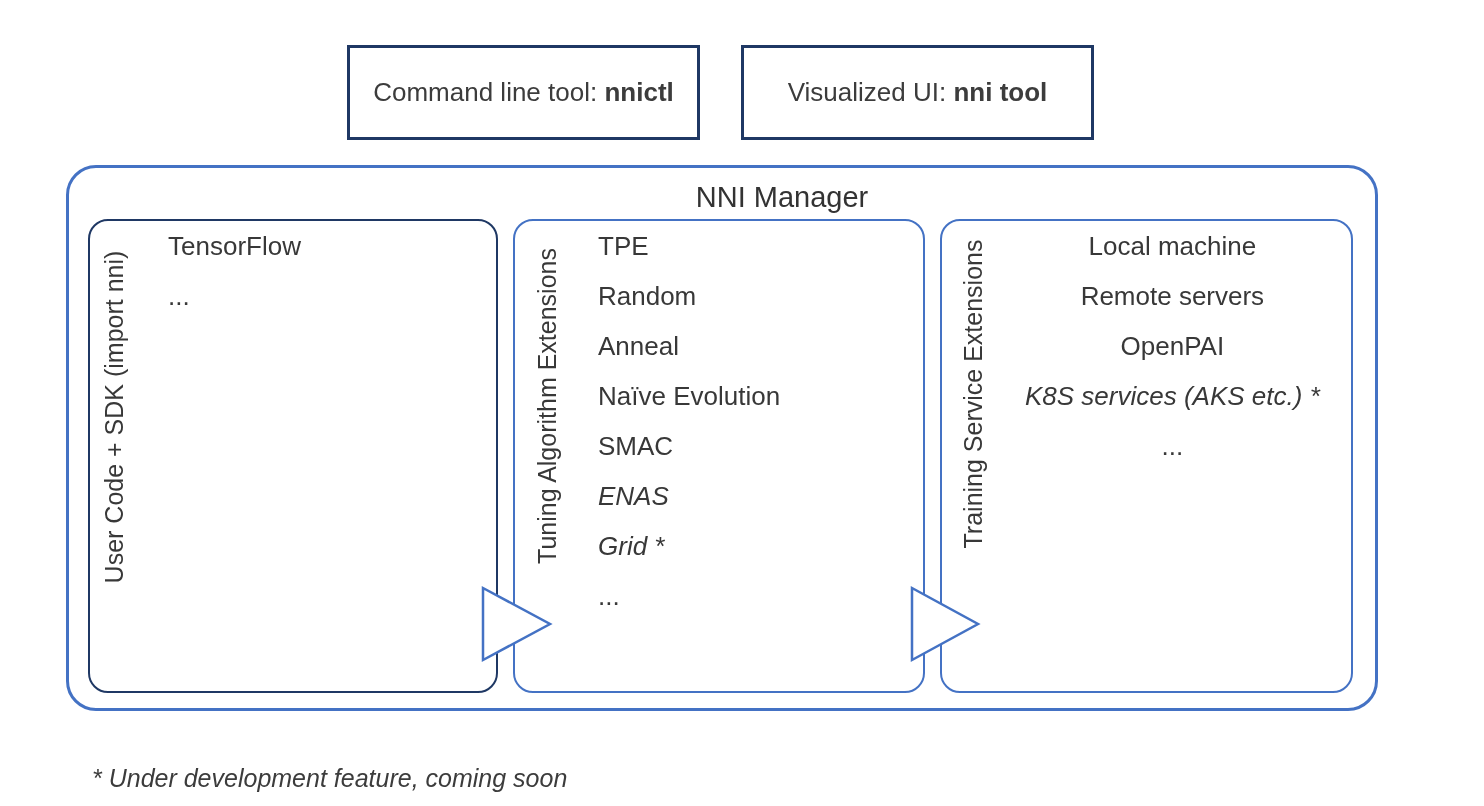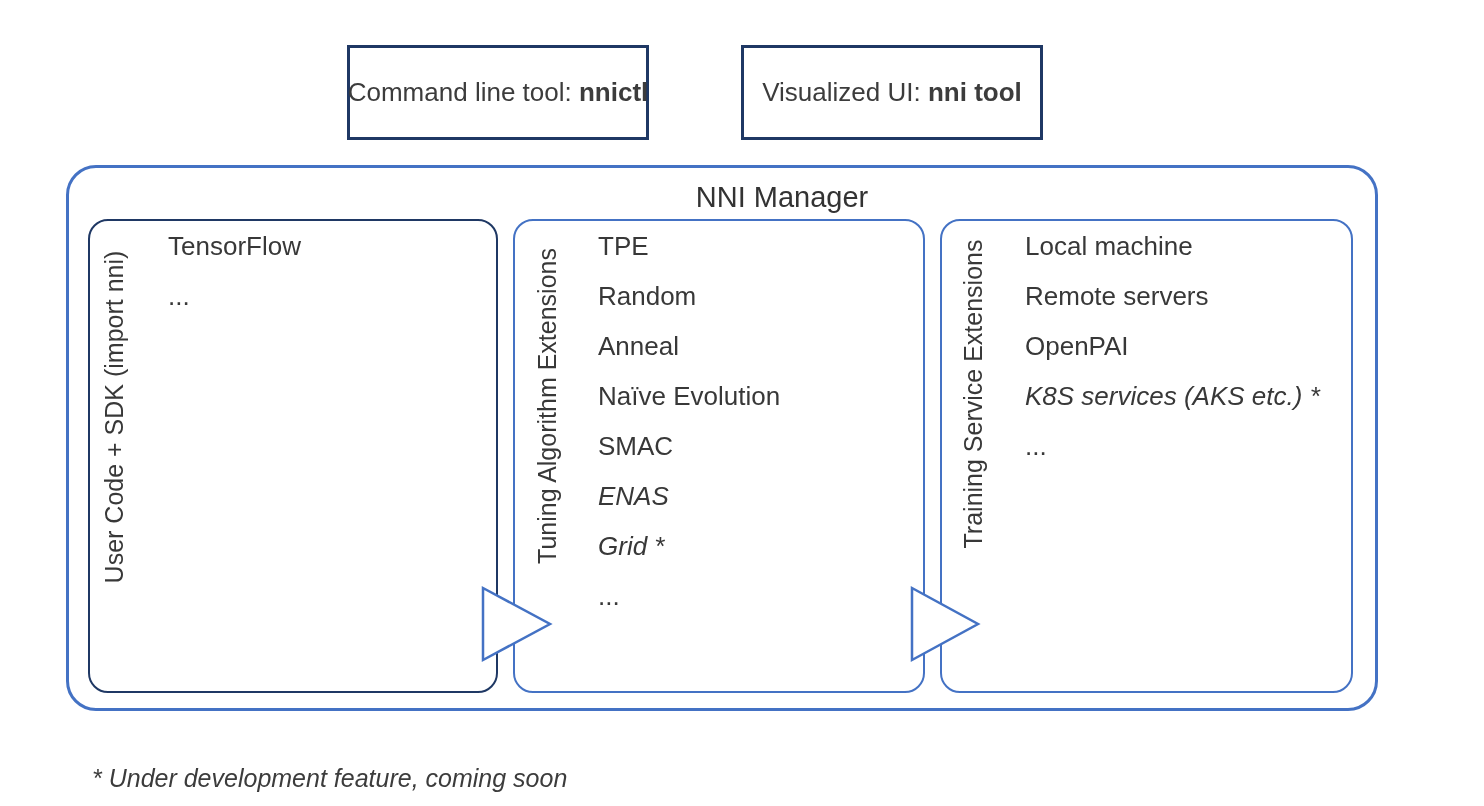--- a/index.html
+++ b/index.html
@@ -19,7 +19,7 @@
   .top-box {
     position: absolute;
     top: 45px;
-    width: 302px;
+    width: 353px;
     height: 95px;
     border: 3px solid #1F3864;
     box-sizing: border-box;

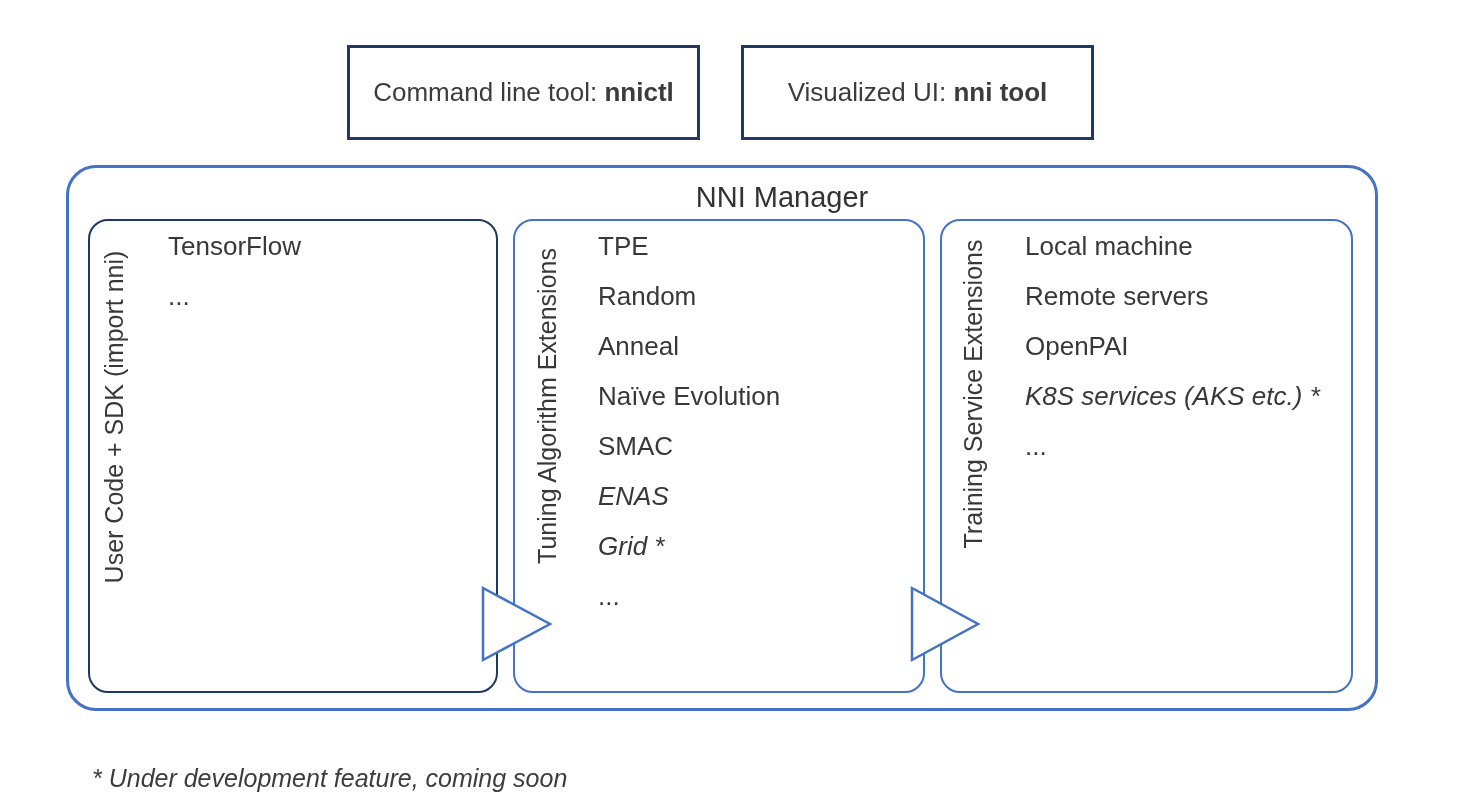--- a/index.html
+++ b/index.html
@@ -96,7 +96,7 @@
   }
   #user-code-box .items { left: 78px; }
   #tuning-box    .items { left: 83px; }
-  #training-box  .items { left: 83px; }
+  #training-box  .items { left: 83px; text-align: center; }
   .item {
     height: 50px;
     line-height: 50px;

